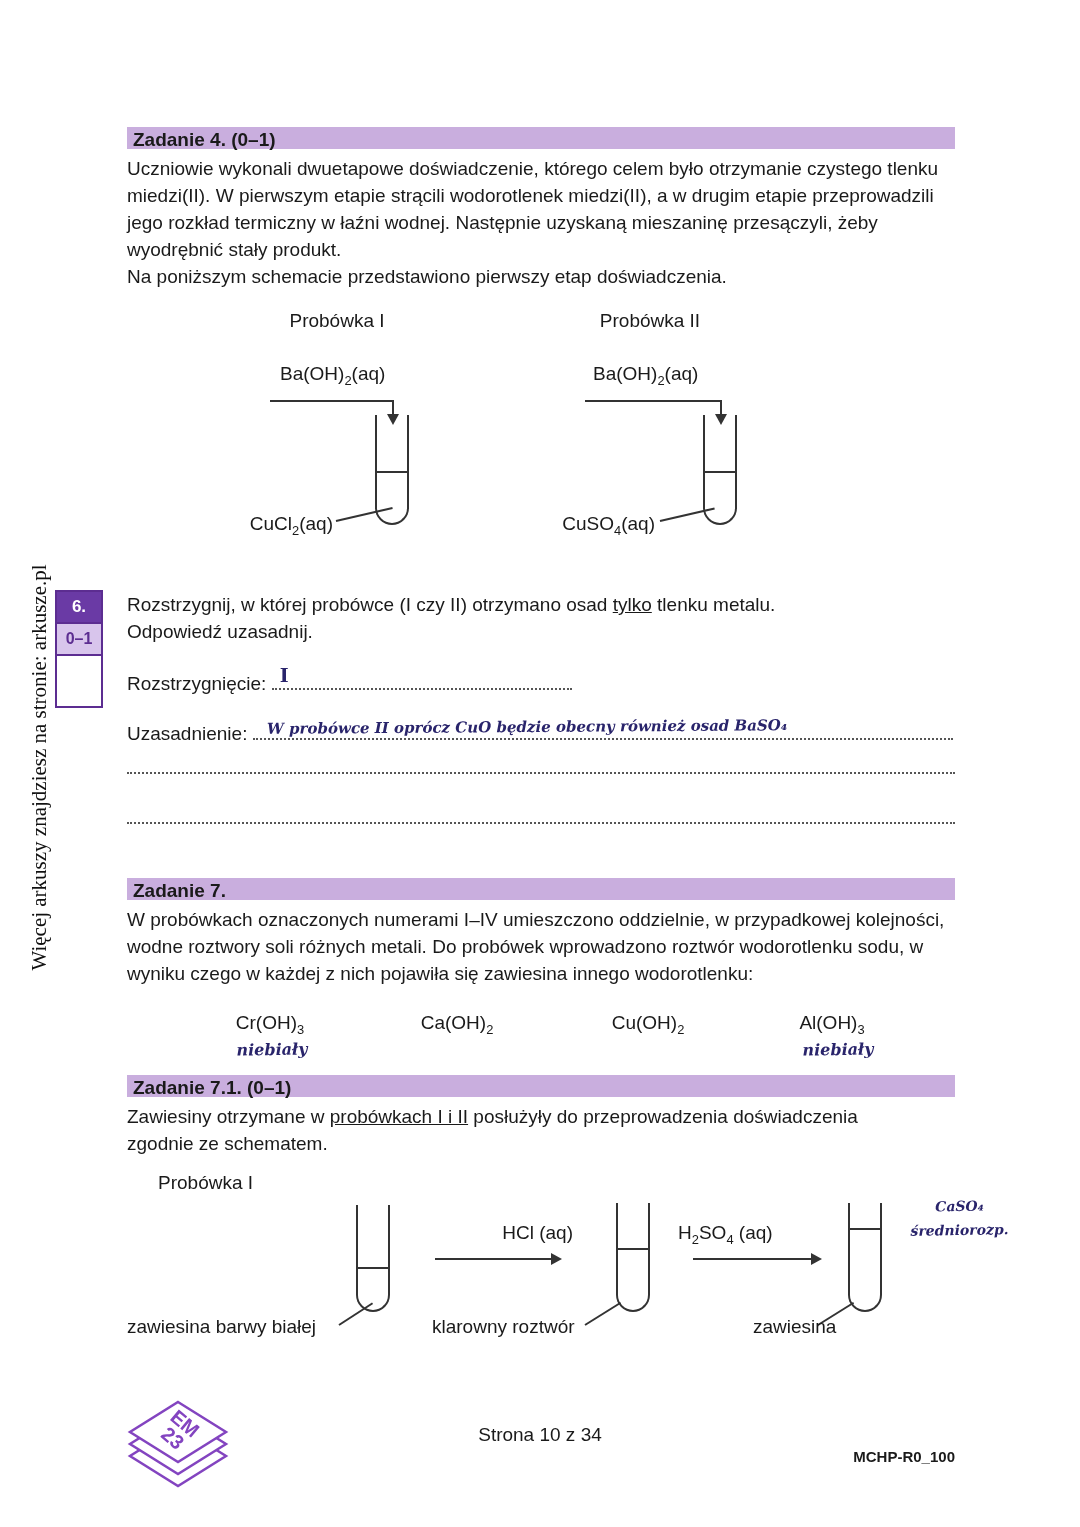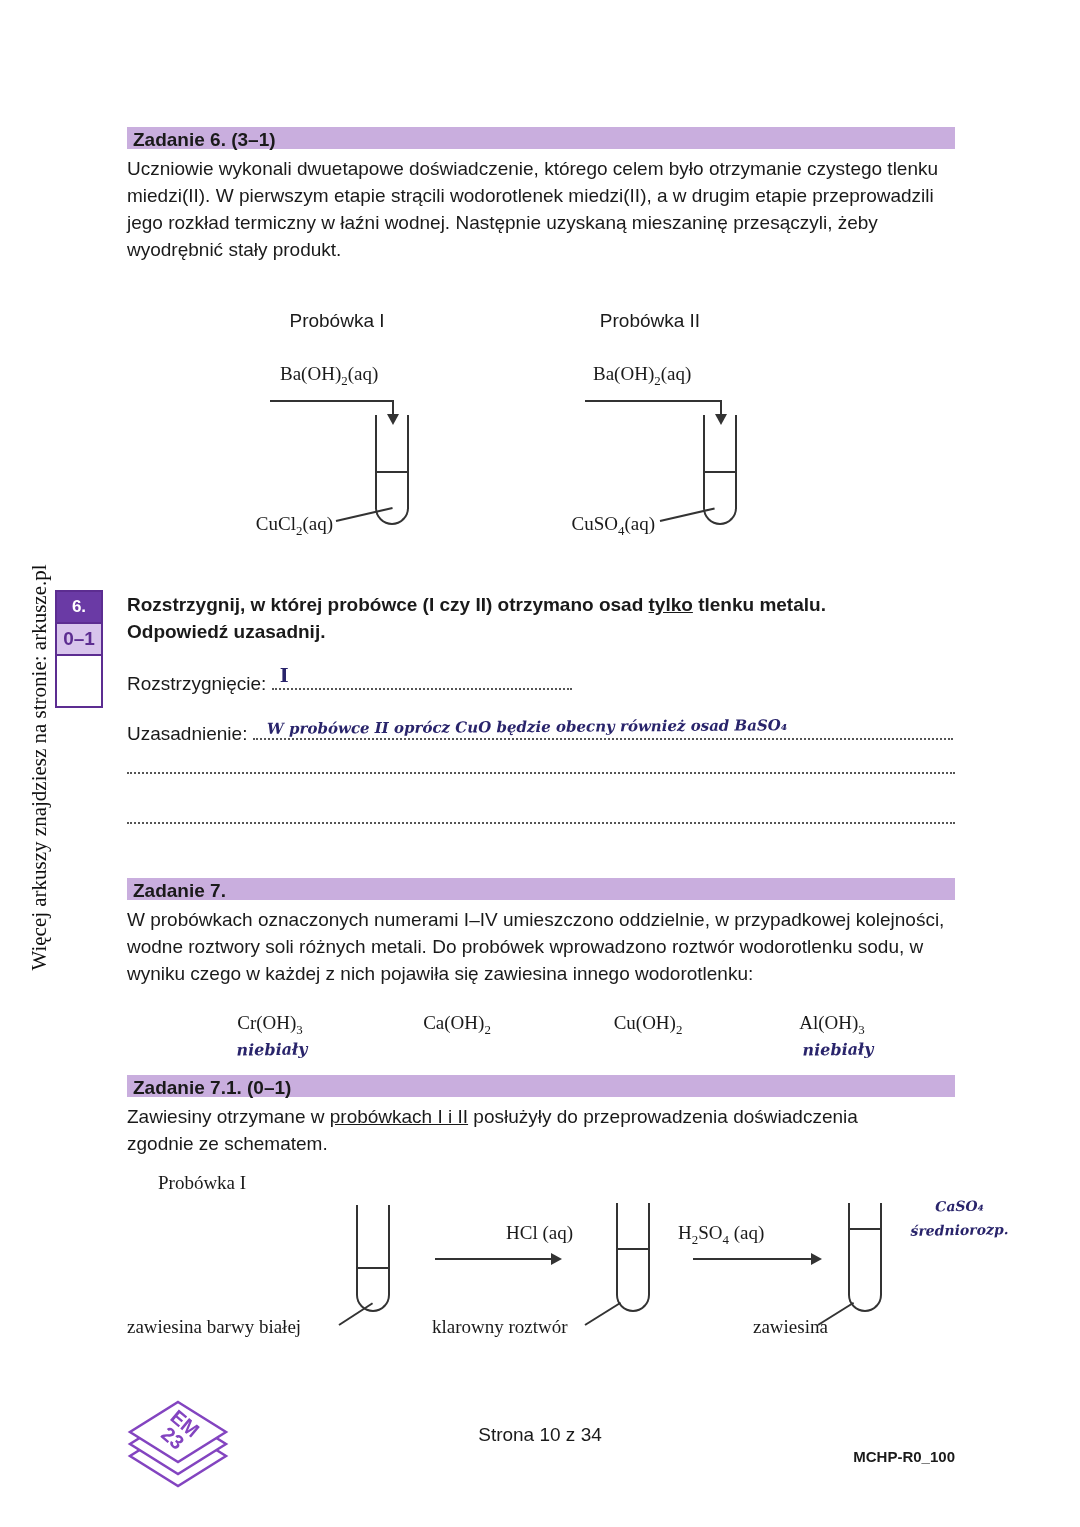--- a/index.html
+++ b/index.html
@@ -68,7 +68,7 @@
 
   <div class="side-text">Więcej arkuszy znajdziesz na stronie: arkusze.pl</div>
 
-  <div class="hdr" style="top:127px">Zadanie 6. (3–1)</div>
+  <div class="hdr" style="top:127px">Zadanie 4. (0–1)</div>
 
   <div class="para" style="top:155px">Uczniowie wykonali dwuetapowe doświadczenie, którego celem było otrzymanie czystego tlenku miedzi(II). W pierwszym etapie strącili wodorotlenek miedzi(II), a w drugim etapie przeprowadzili jego rozkład termiczny w łaźni wodnej. Następnie uzyskaną mieszaninę przesączyli, żeby wyodrębnić stały produkt.</div>
 

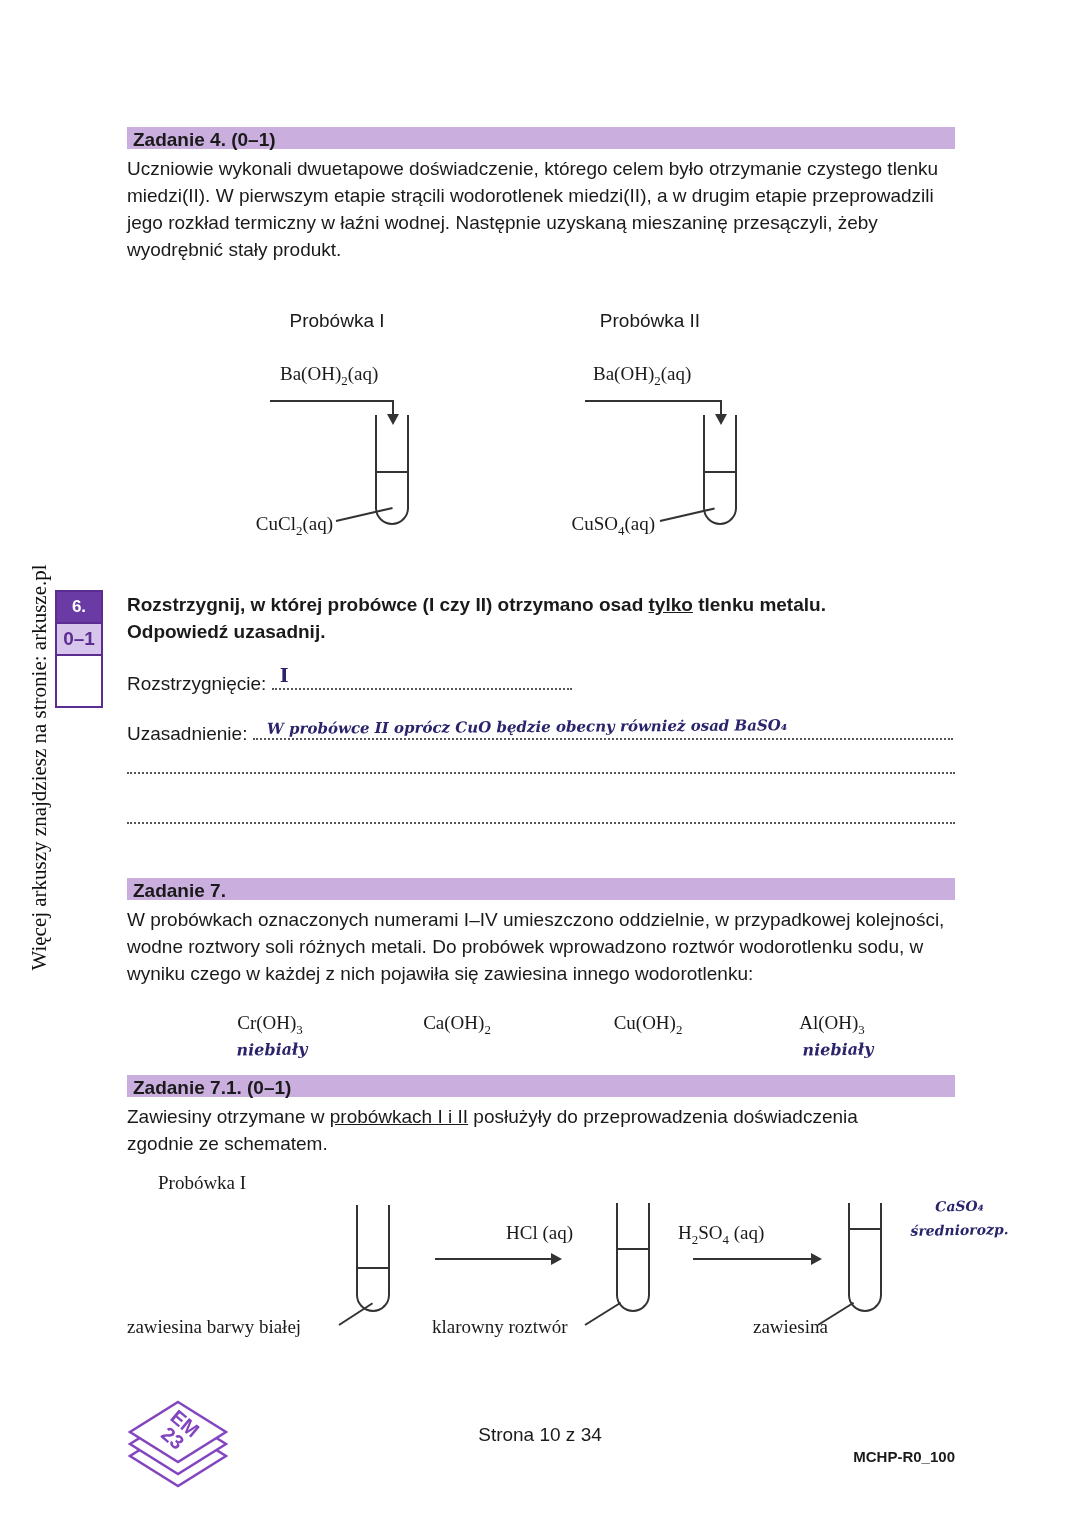--- a/index.html
+++ b/index.html
@@ -71,6 +71,7 @@
   <div class="hdr" style="top:127px">Zadanie 4. (0–1)</div>
 
   <div class="para" style="top:155px">Uczniowie wykonali dwuetapowe doświadczenie, którego celem było otrzymanie czystego tlenku miedzi(II). W pierwszym etapie strącili wodorotlenek miedzi(II), a w drugim etapie przeprowadzili jego rozkład termiczny w łaźni wodnej. Następnie uzyskaną mieszaninę przesączyli, żeby wyodrębnić stały produkt.</div>
+  <div class="para" style="top:263px">Na poniższym schemacie przedstawiono pierwszy etap doświadczenia.</div>
 
   <div class="dia" style="left:127px;top:305px;width:828px;height:258px">
 

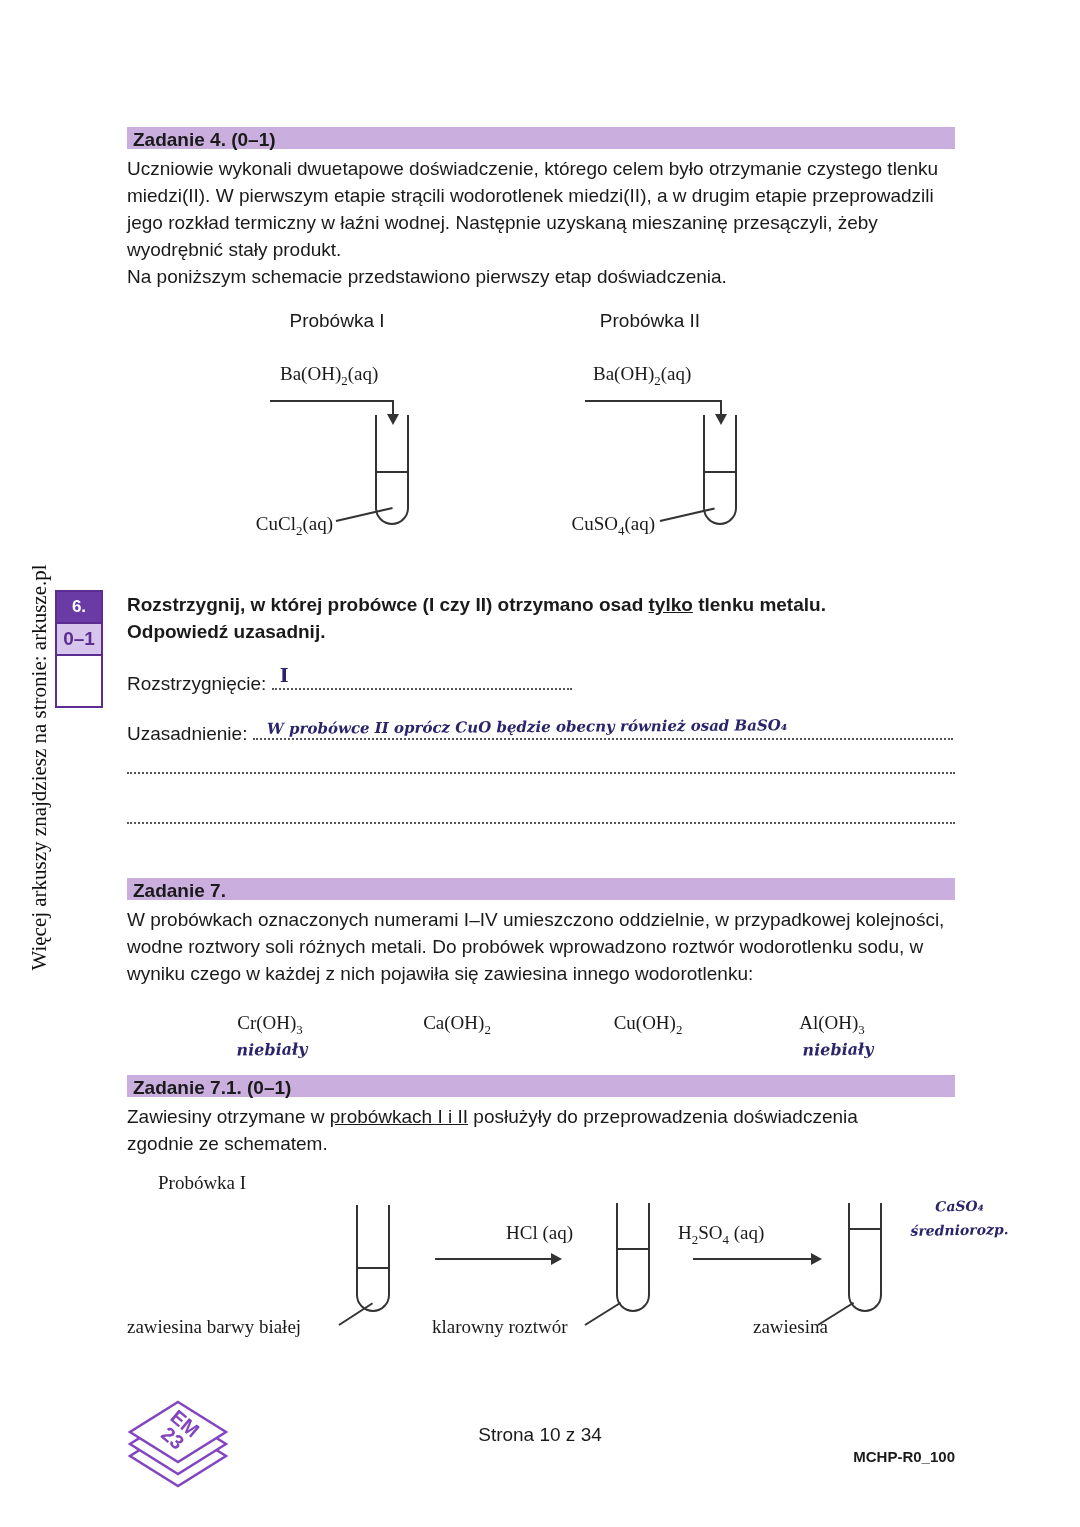--- a/index.html
+++ b/index.html
@@ -53,7 +53,7 @@
   .arr-right{position:absolute;width:0;height:0;border-top:6px solid transparent;
              border-bottom:6px solid transparent;border-left:11px solid var(--line);}
   .pointer{position:absolute;height:0;border-top:2px solid var(--line);transform-origin:left center;}
-  .flabel{position:absolute;white-space:nowrap;font-family:Liberation Serif, serif;}
+  .flabel{position:absolute;white-space:nowrap;}
   .r{text-align:right;}
   sub{font-size:0.68em;}
   

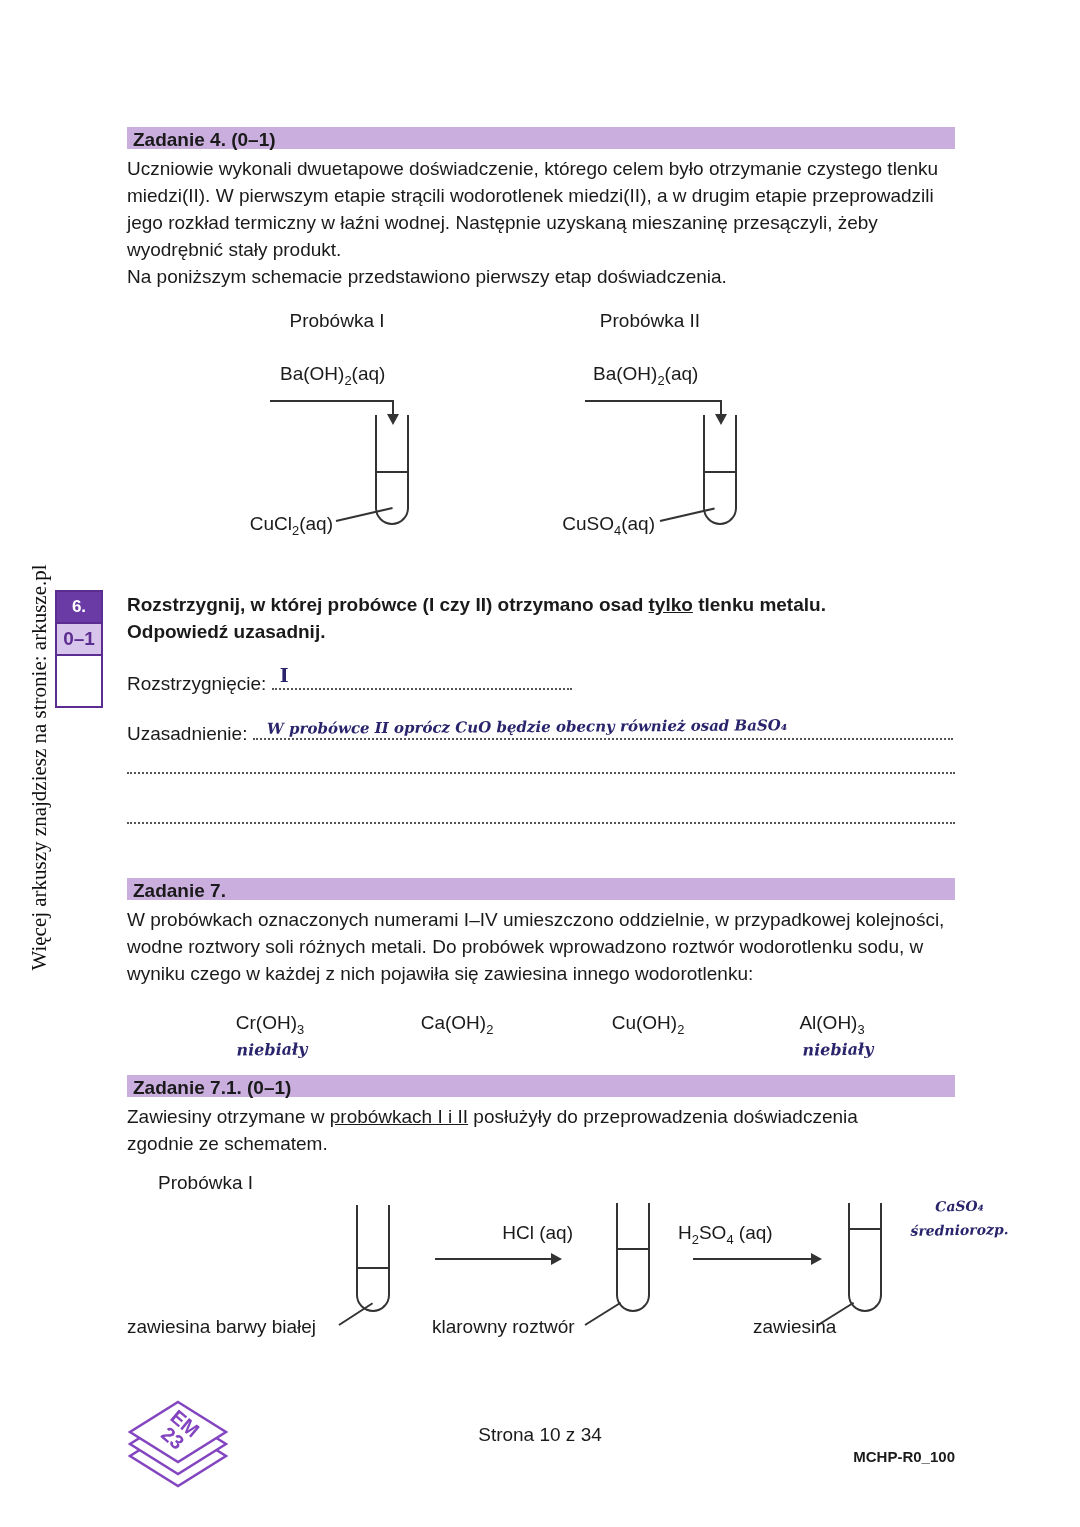--- a/index.html
+++ b/index.html
@@ -19,7 +19,7 @@
   .hdr{position:absolute;left:127px;width:828px;height:22px;background:var(--header_bg);
        font-weight:bold;padding:3px 6px 1px 6px;box-sizing:border-box;line-height:20px;}
   .para{position:absolute;left:127px;width:828px;line-height:27px;}
-  .bold{font-weight:bold;}
+  .bold{font-weight:normal;}
   .ul{text-decoration:underline;}
   
   .side-text{position:absolute;left:-196px;top:755px;width:470px;text-align:center;

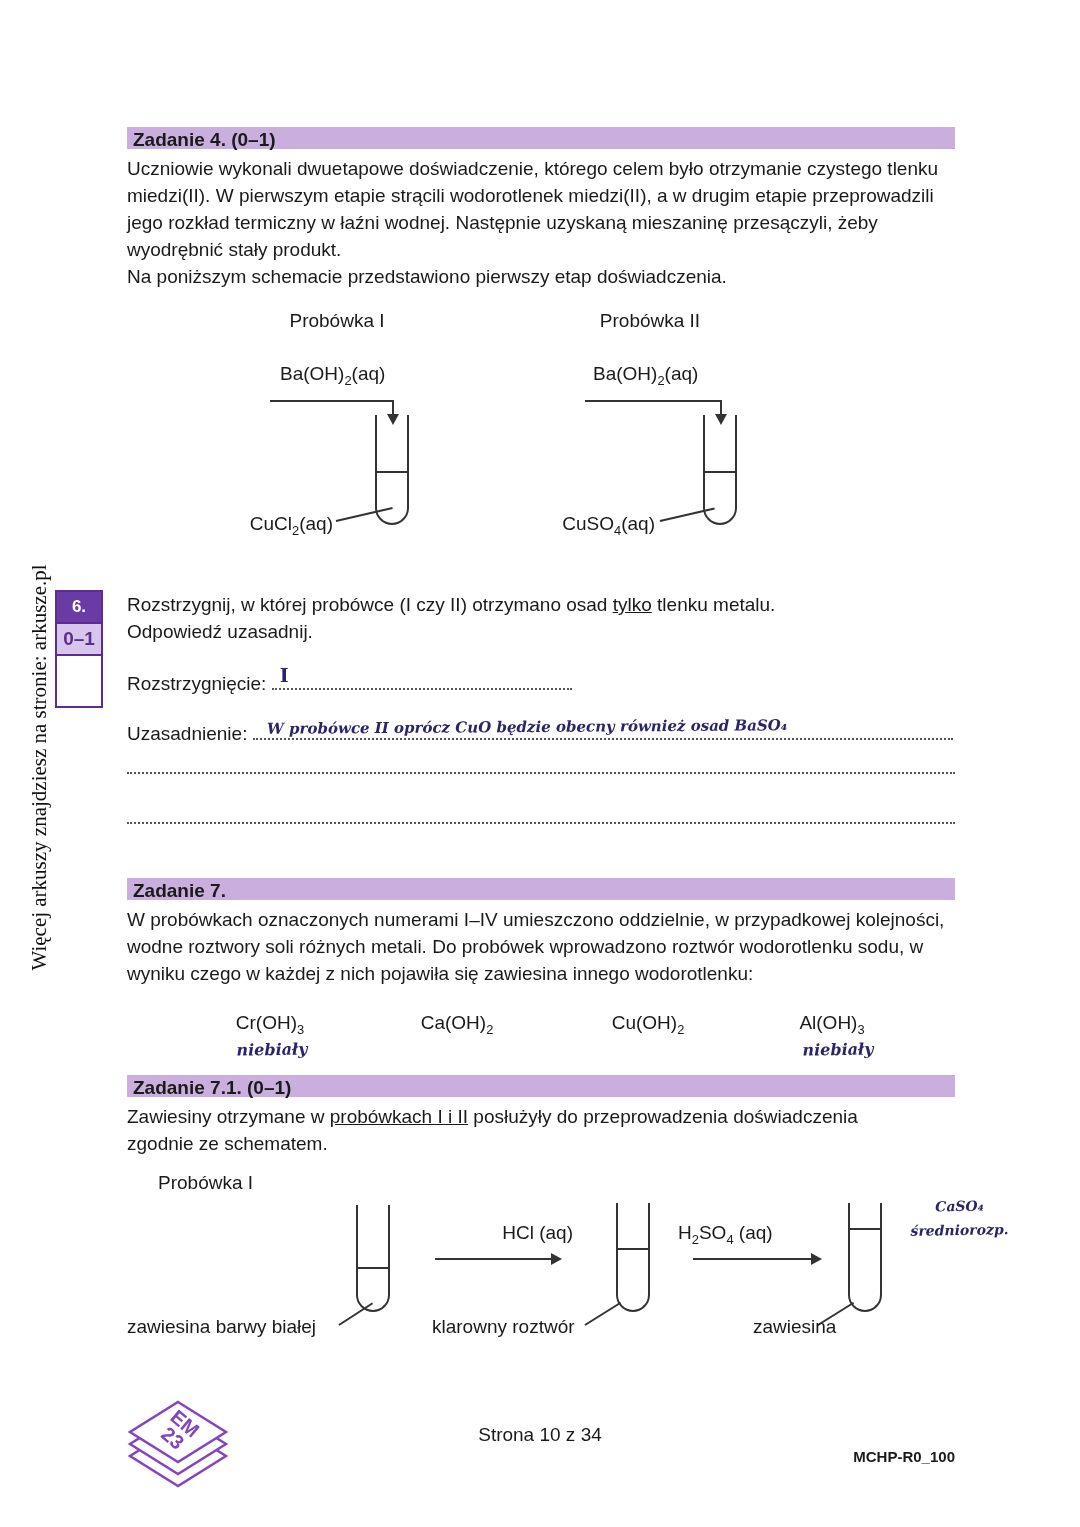--- a/index.html
+++ b/index.html
@@ -29,7 +29,7 @@
   .badge{position:absolute;left:55px;top:590px;width:48px;}
   .badge div{box-sizing:border-box;width:48px;border:2px solid var(--badge_border);text-align:center;}
   .badge-num{height:34px;background:var(--badge_dark);color:#fff;font-weight:bold;line-height:30px;font-size:17px;}
-  .badge-pts{height:34px;background:var(--badge_light);color:var(--badge_border);font-weight:bold;line-height:30px;font-size:19px;margin-top:-2px;}
+  .badge-pts{height:34px;background:var(--badge_light);color:var(--badge_border);font-weight:bold;line-height:30px;font-size:16px;margin-top:-2px;}
   .badge-empty{height:54px;background:#fff;margin-top:-2px;}
   
   .dots{display:inline-block;border-bottom:2px dotted #555;height:20px;position:relative;vertical-align:baseline;}

